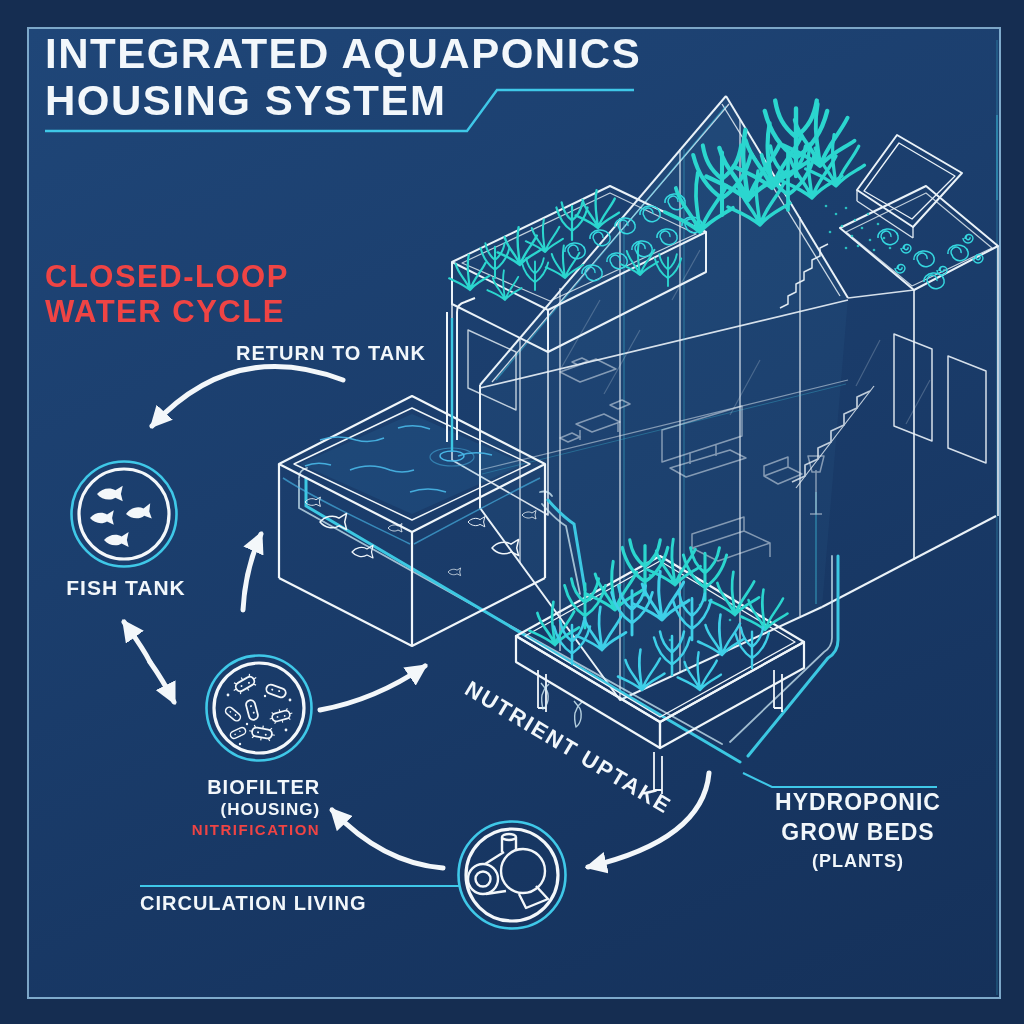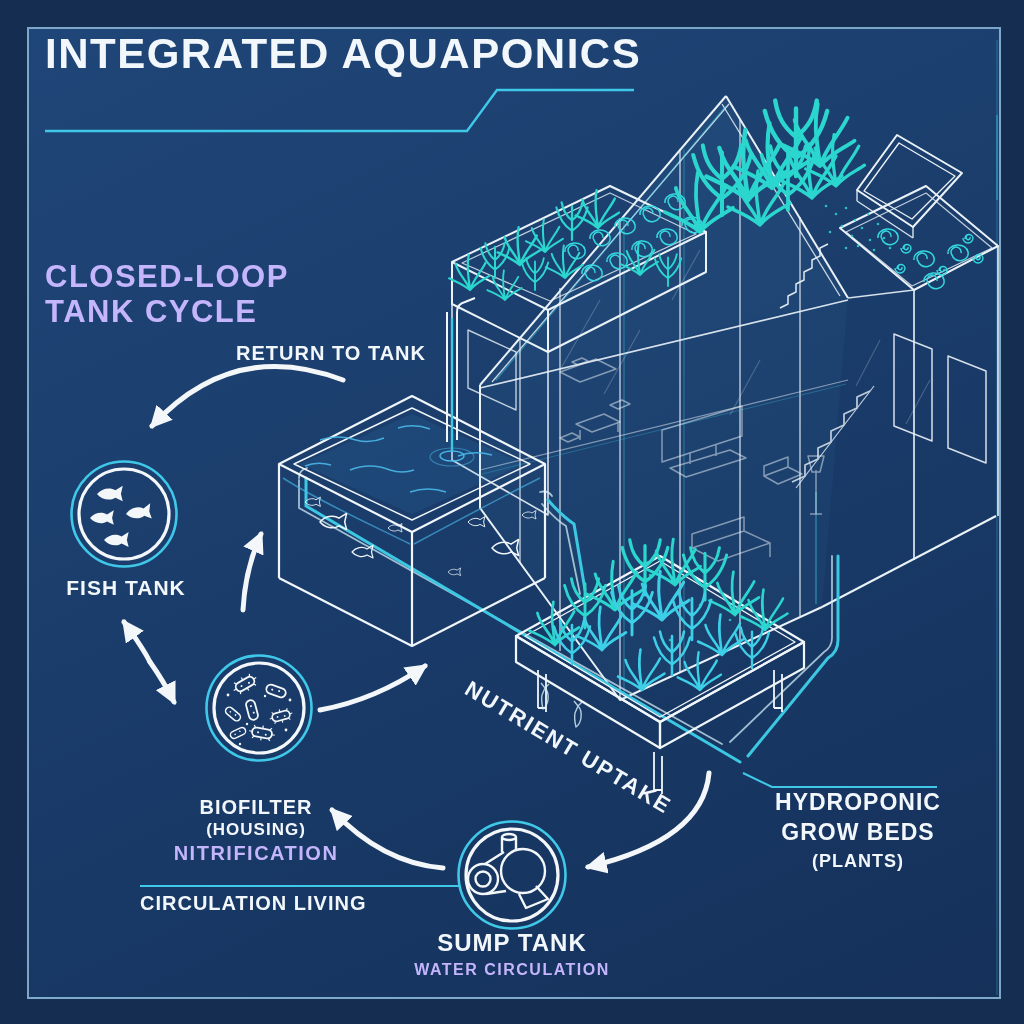--- a/index.html
+++ b/index.html
@@ -384,6 +384,7 @@
 
   <div id="title" class="lbl">
     <div>INTEGRATED AQUAPONICS</div>
+    <div>HOUSING SYSTEM</div>
   </div>
 
   <div id="cycle-heading" class="lbl cyan">

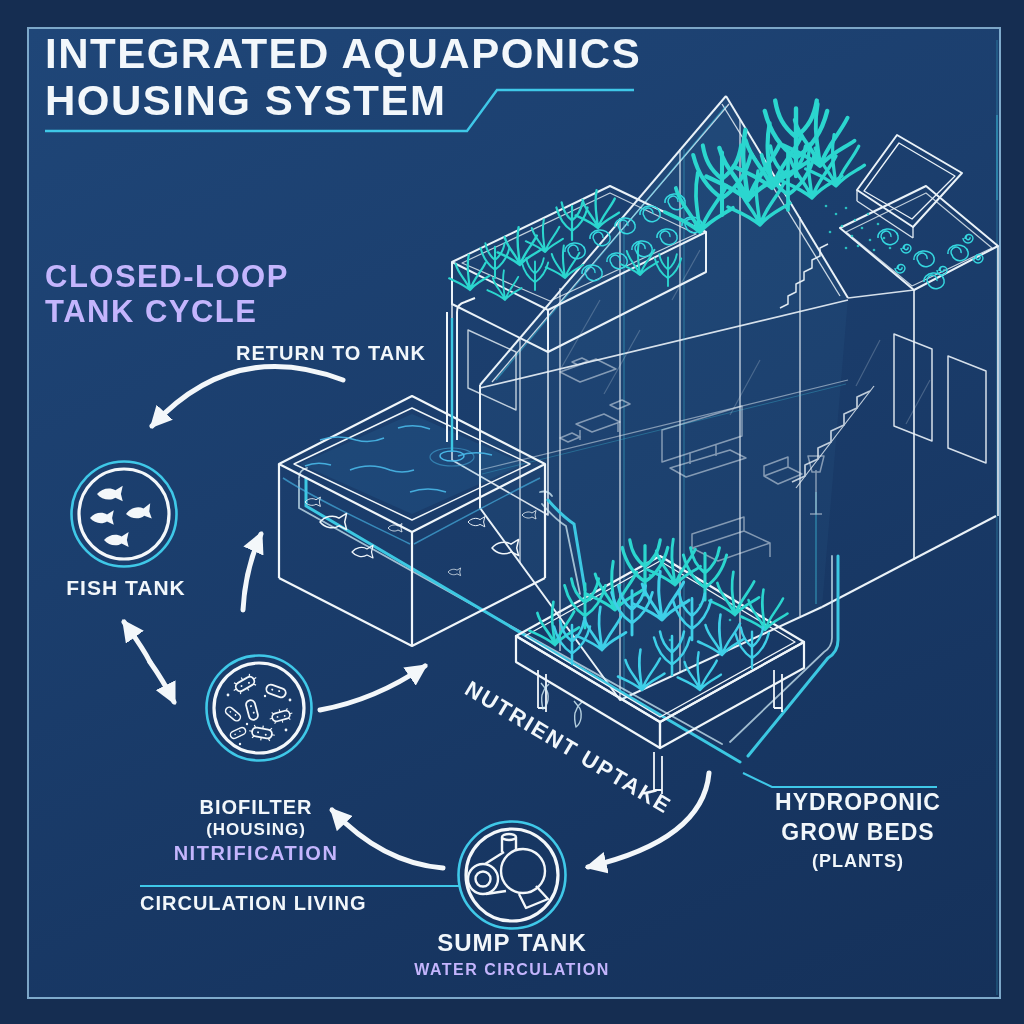--- a/index.html
+++ b/index.html
@@ -11,7 +11,7 @@
   svg.scene{position:absolute;left:0;top:0;width:1024px;height:1024px;}
   .lbl{position:absolute;font-weight:700;color:#F2F7FB;letter-spacing:1px;
        white-space:nowrap;line-height:1.12;}
-  .cyan{color:#c4b5fd;}
+  .cyan{color:#ef4444;}
   .ctr{transform:translateX(-50%);text-align:center;}
   #title{left:45px;top:30px;font-size:42px;letter-spacing:1.5px;}
   #cycle-heading{left:45px;top:260px;font-size:31px;letter-spacing:1.5px;}

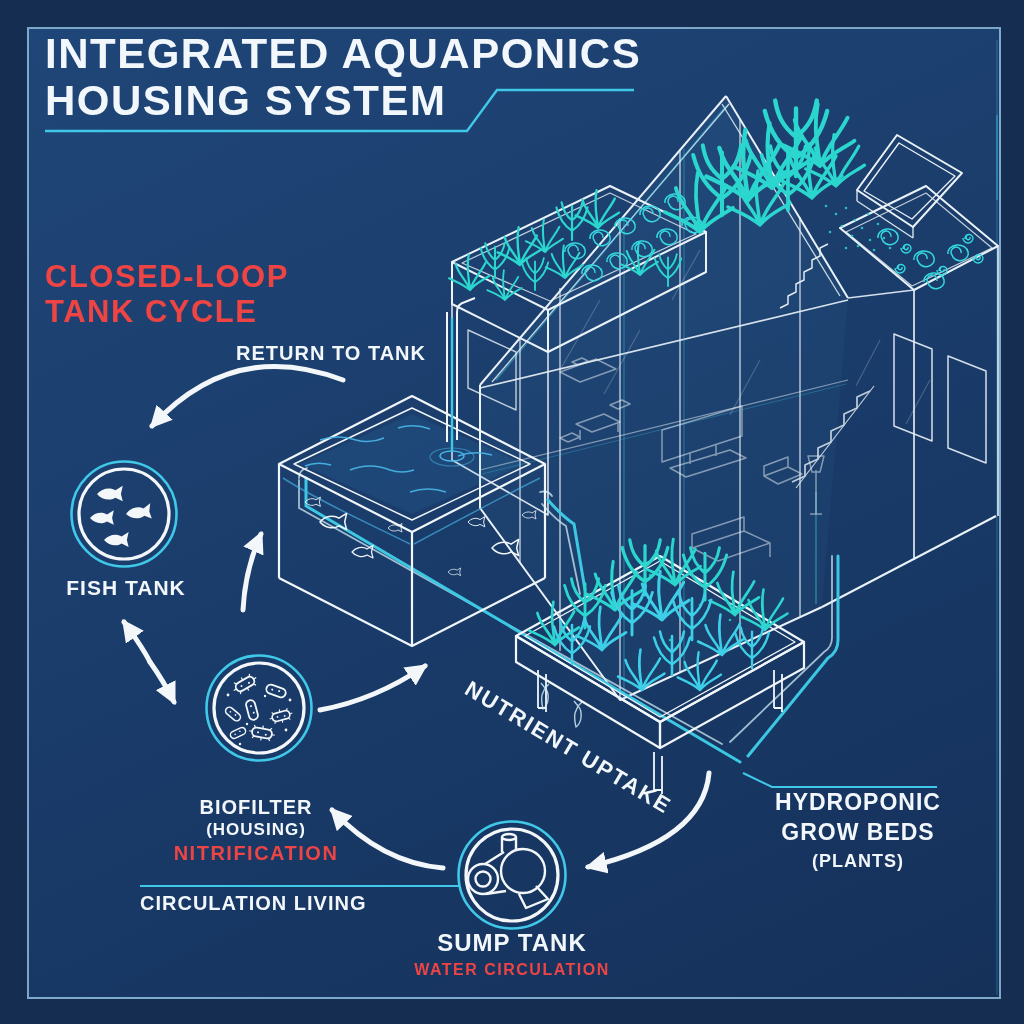--- a/index.html
+++ b/index.html
@@ -389,7 +389,7 @@
 
   <div id="cycle-heading" class="lbl cyan">
     <div>CLOSED-LOOP</div>
-    <div>TANK CYCLE</div>
+    <div>WATER CYCLE</div>
   </div>
 
   <div id="lbl-return" class="lbl ctr">RETURN TO TANK</div>

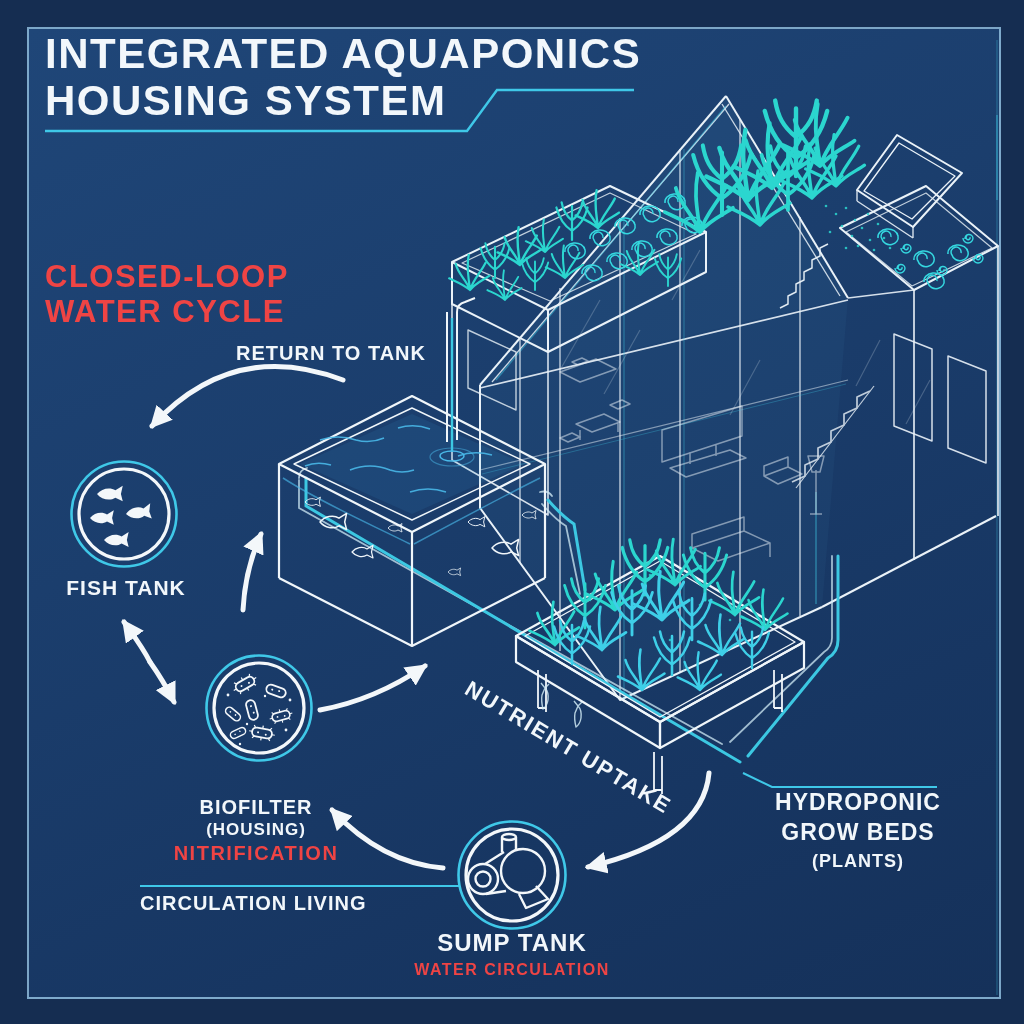--- a/index.html
+++ b/index.html
@@ -17,7 +17,7 @@
   #cycle-heading{left:45px;top:260px;font-size:31px;letter-spacing:1.5px;}
   #lbl-return{left:331px;top:342px;font-size:20px;}
   #lbl-fishtank{left:126px;top:576px;font-size:21px;text-align:right;}
-  #blk-bio{left:256px;top:796px;}
+  #blk-bio{left:256px;top:776px;text-align:right;}
   #blk-bio .l1{font-size:20px;}
   #blk-bio .l2{font-size:17px;margin-top:2px;}
   #blk-bio .l3{font-size:20px;margin-top:3px;letter-spacing:1.5px;}

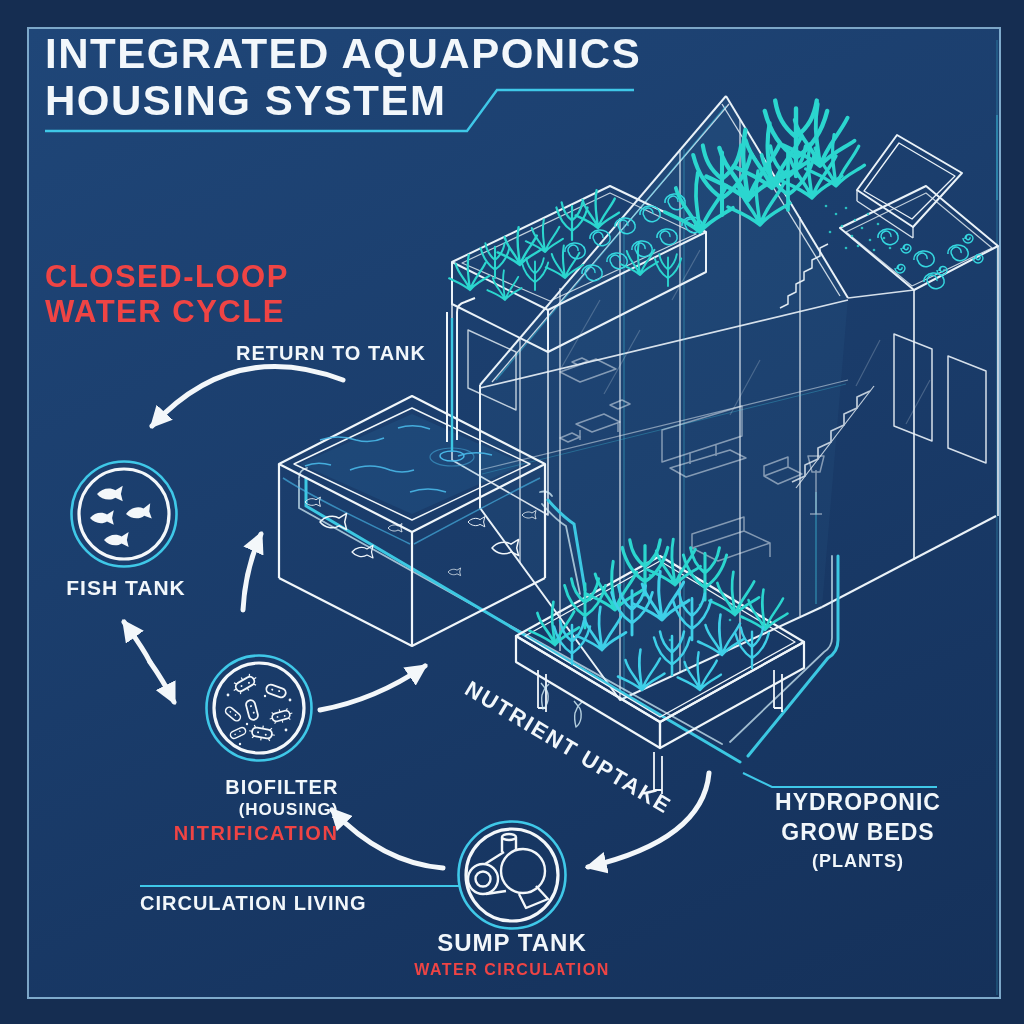--- a/index.html
+++ b/index.html
@@ -20,7 +20,7 @@
   #blk-bio{left:256px;top:776px;text-align:right;}
   #blk-bio .l1{font-size:20px;}
   #blk-bio .l2{font-size:17px;margin-top:2px;}
-  #blk-bio .l3{font-size:20px;margin-top:3px;letter-spacing:1.5px;}
+  #blk-bio .l3{font-size:15px;margin-top:3px;letter-spacing:1.5px;}
   #lbl-nutrient{left:568px;top:748px;font-size:22px;letter-spacing:2px;
     transform:translate(-50%,-50%) rotate(31deg);}
   #blk-hydro{left:858px;top:790px;}

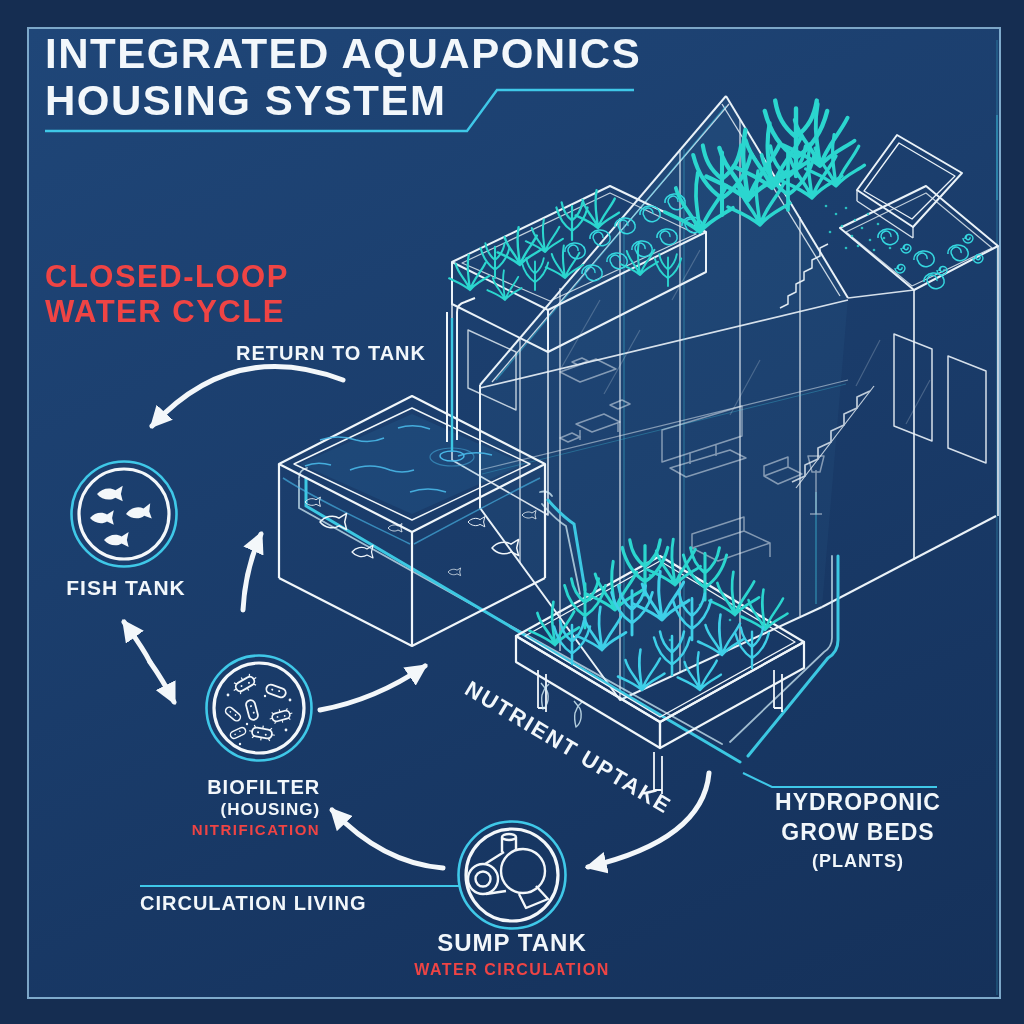--- a/index.html
+++ b/index.html
@@ -412,10 +412,6 @@
 
   <div id="lbl-sustain" class="lbl">CIRCULATION LIVING</div>
 
-  <div id="blk-sump" class="lbl ctr">
-    <div class="l1">SUMP TANK</div>
-    <div class="l2 cyan">WATER CIRCULATION</div>
-  </div>
 </div>
 
 </body></html>

